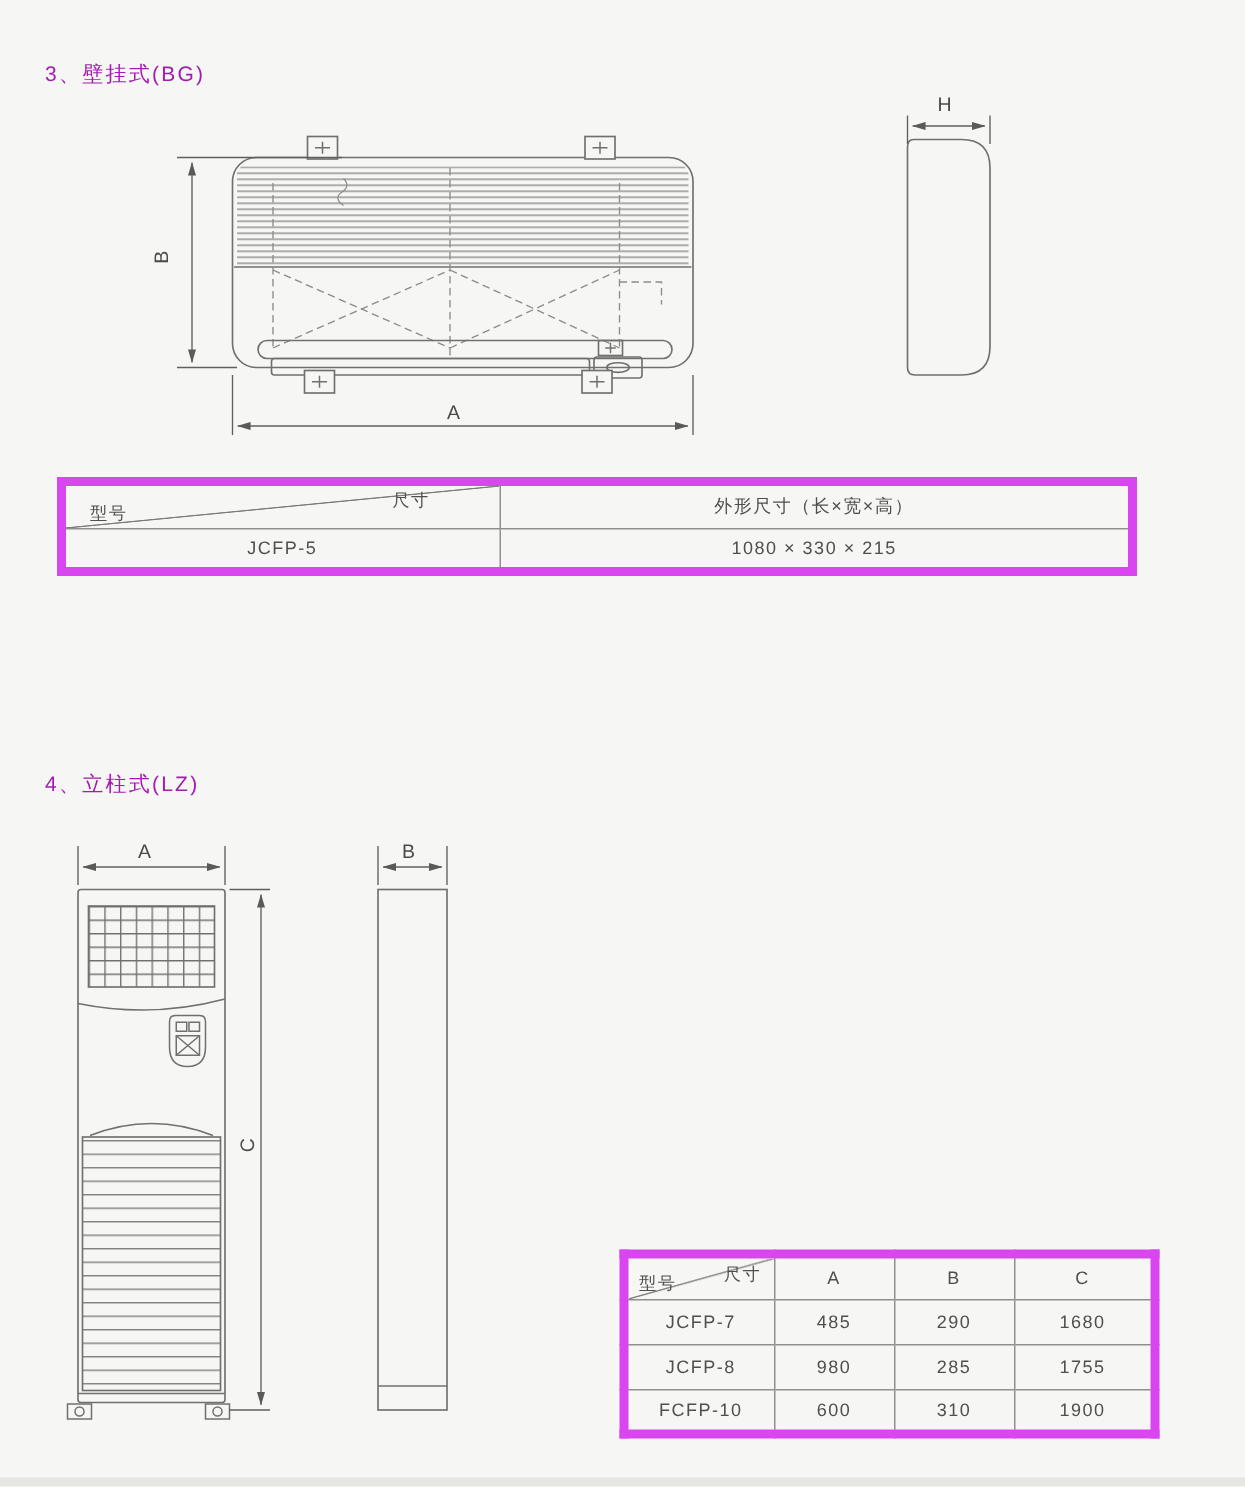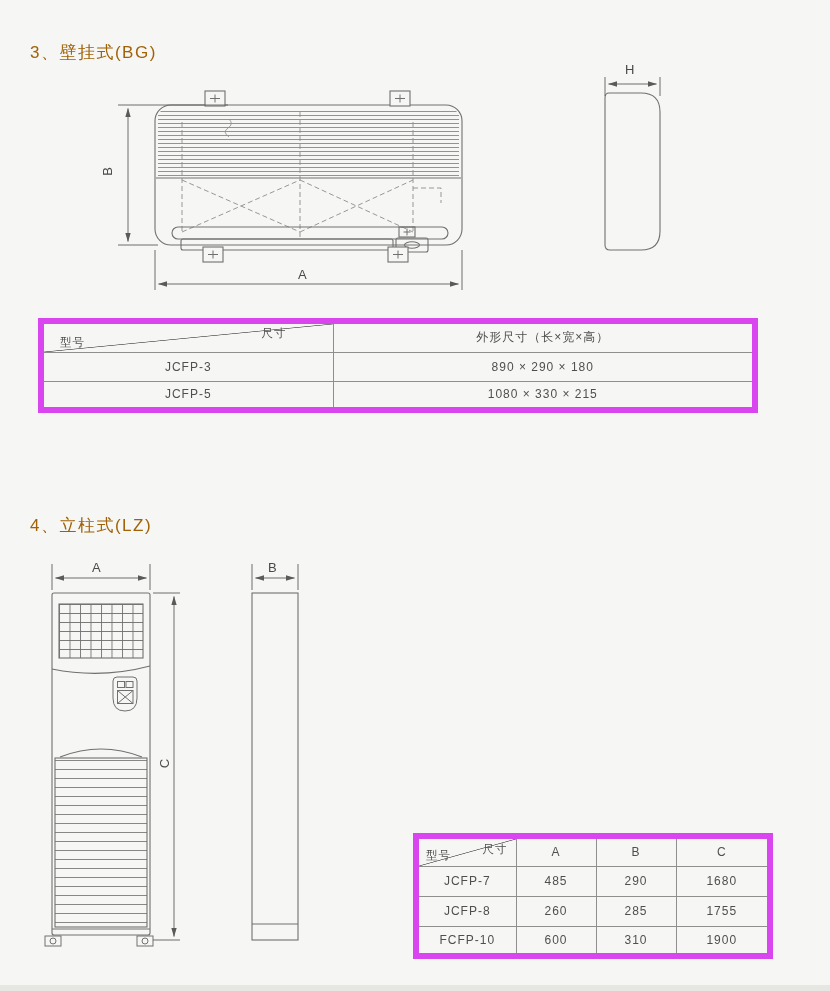--- a/index.html
+++ b/index.html
@@ -10,7 +10,7 @@
     color:#474747;
   }
   .heading{
-    position:absolute;font-size:17px;letter-spacing:1.5px;color:#a16207;
+    position:absolute;font-size:14px;letter-spacing:1.5px;color:#a21caf;
   }
   svg.drawing{position:absolute;left:0;top:0;}
   .dimlabel{

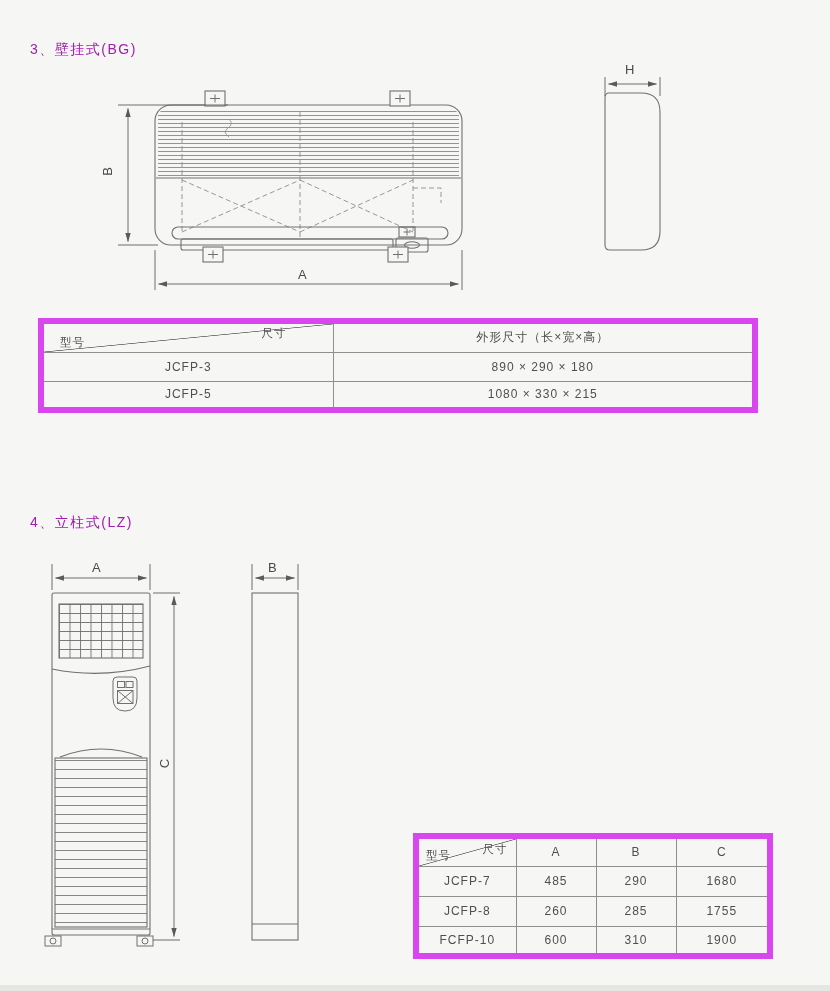--- a/index.html
+++ b/index.html
@@ -181,10 +181,6 @@
     <td>外形尺寸（长×宽×高）</td>
   </tr>
   <tr style="height:29px">
-    <td>JCFP-3</td>
-    <td>890 × 290 × 180</td>
-  </tr>
-  <tr style="height:29px">
     <td>JCFP-5</td>
     <td>1080 × 330 × 215</td>
   </tr>

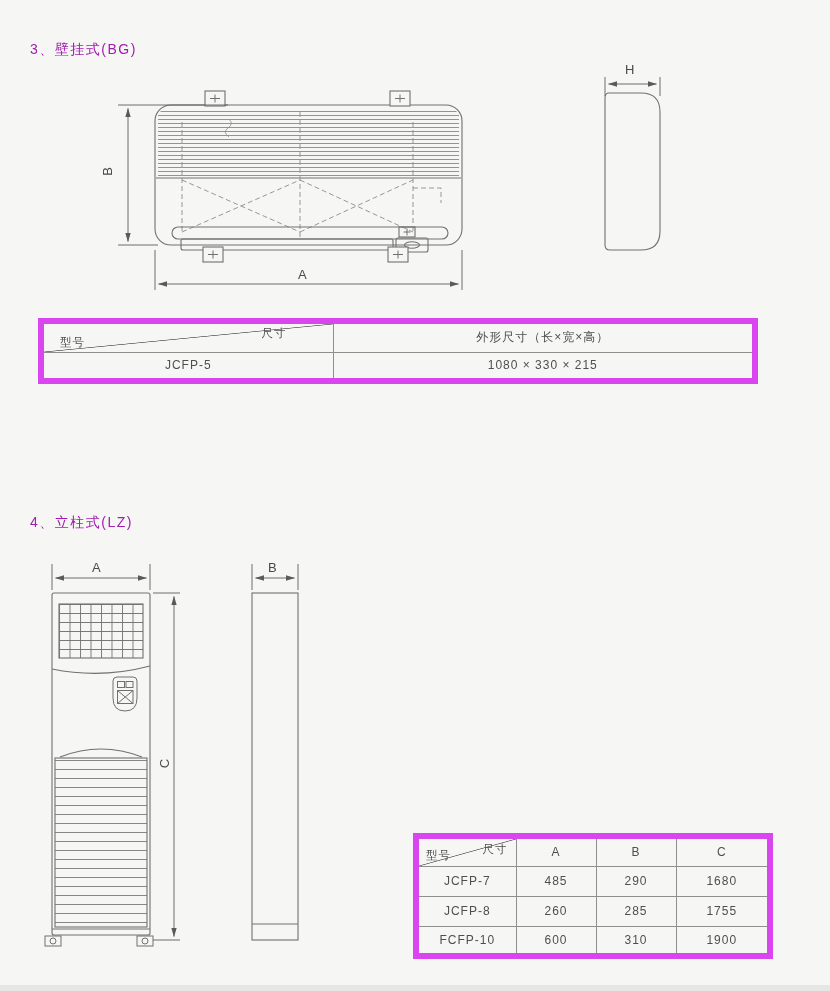--- a/index.html
+++ b/index.html
@@ -212,7 +212,7 @@
   </tr>
   <tr style="height:30px">
     <td>JCFP-8</td>
-    <td>260</td>
+    <td>980</td>
     <td>285</td>
     <td>1755</td>
   </tr>

